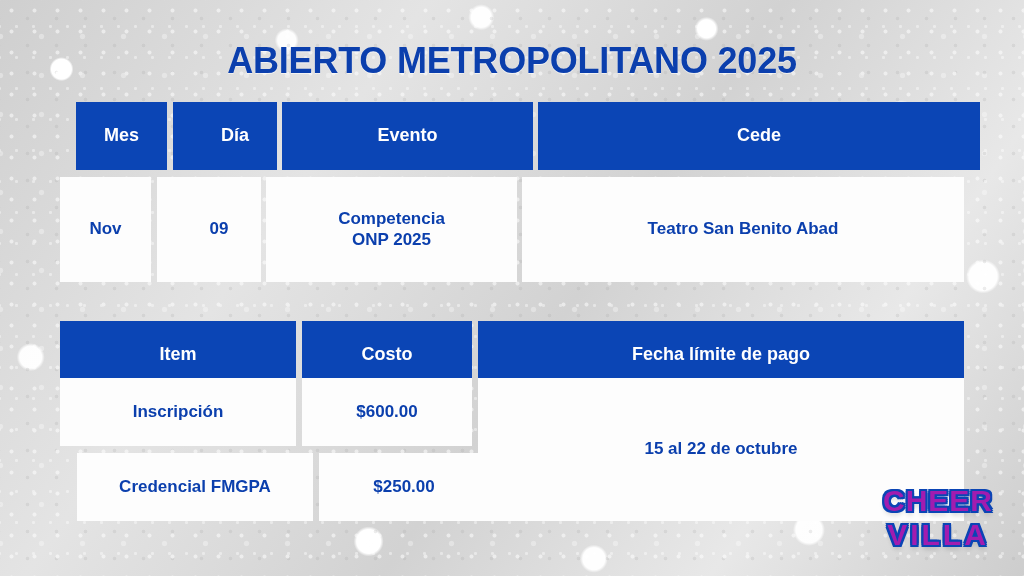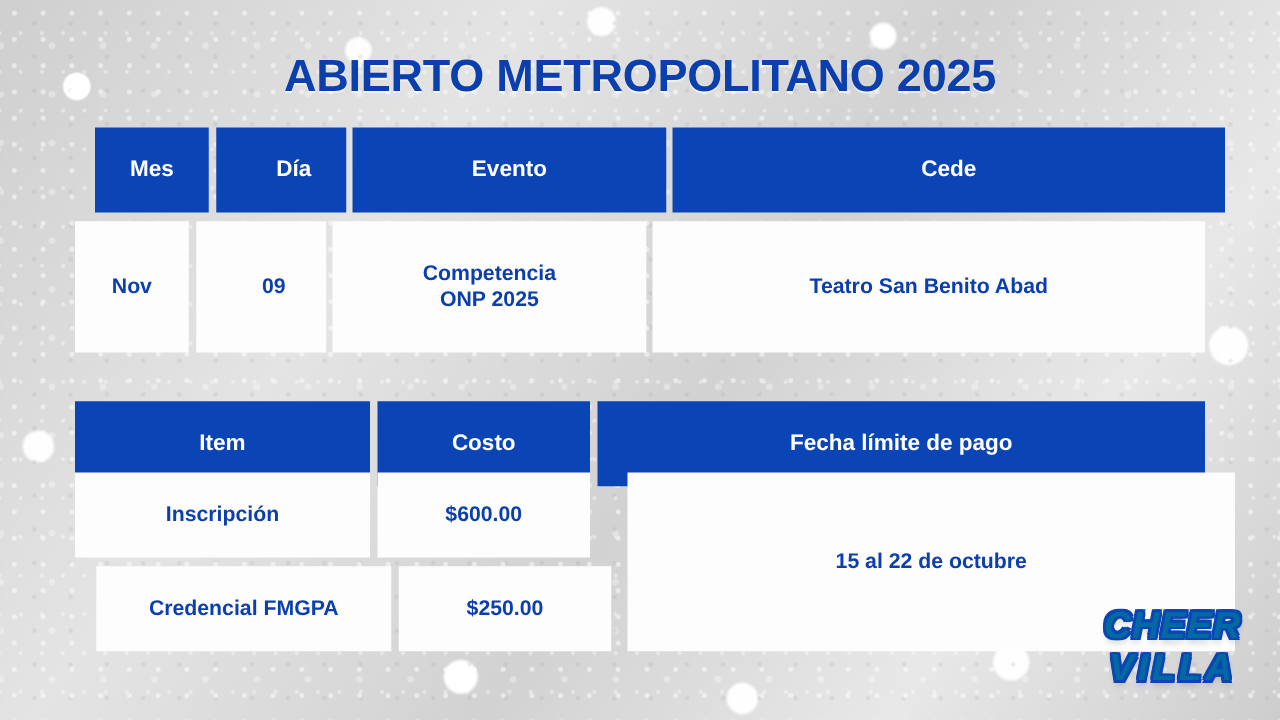--- a/index.html
+++ b/index.html
@@ -112,7 +112,7 @@
   
   .t2r1 { top: 378px; height: 68px; }
   .t2r2 { top: 453px; height: 68px; margin-left: 17px; }
-  .d-fecha-big { top: 378px; height: 143px; margin-left: 24px; }
+  .d-fecha-big { top: 378px; height: 143px; }
 
   
   #logo {

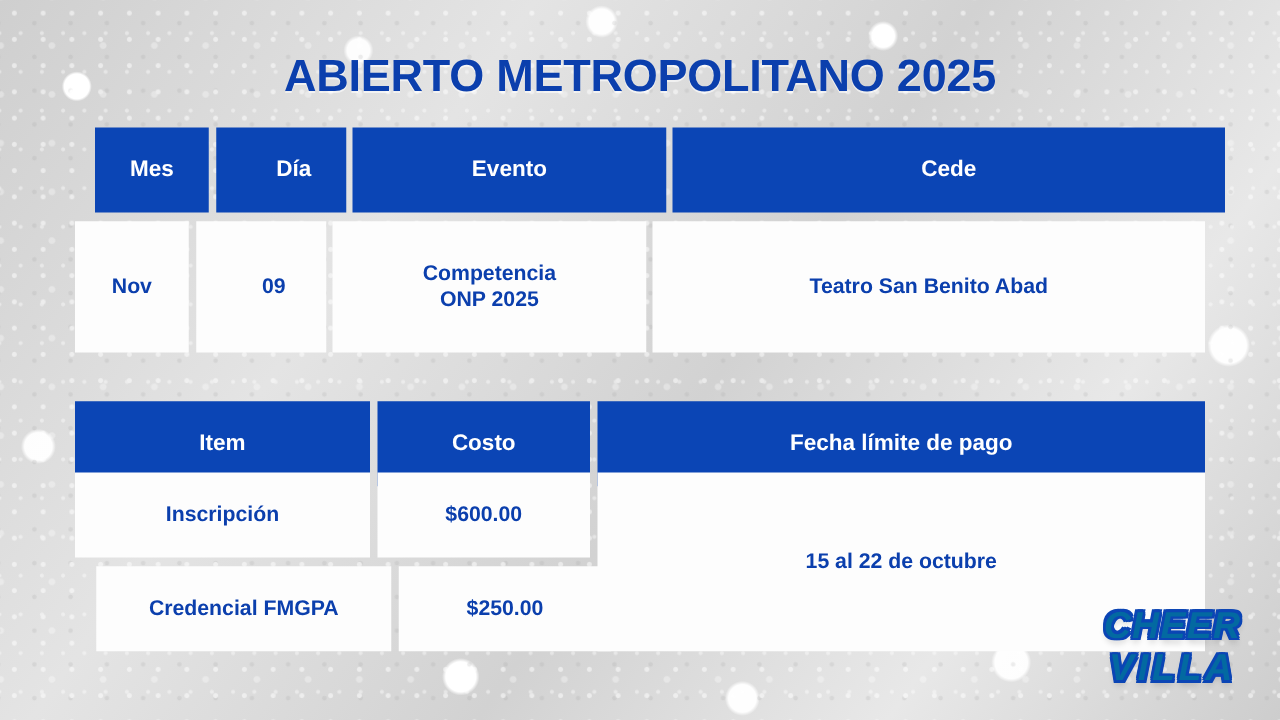--- a/index.html
+++ b/index.html
@@ -125,9 +125,8 @@
   }
   #logo .lg {
     display: block;
-    color: #0369a1;
+    color: #a21caf;
     font-weight: bold;
-    font-style: italic;
     letter-spacing: 1px;
     text-shadow:
       -2px 0 0 #0b45b5, 2px 0 0 #0b45b5, 0 -2px 0 #0b45b5, 0 2px 0 #0b45b5,

